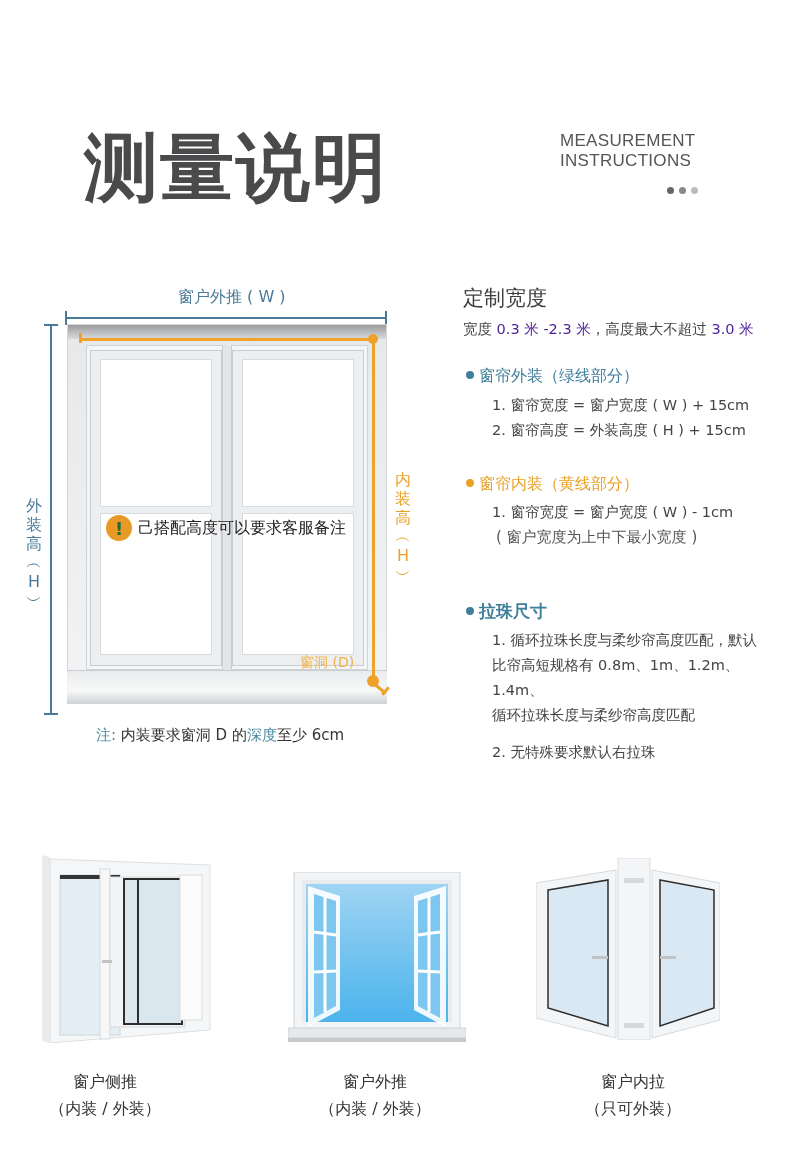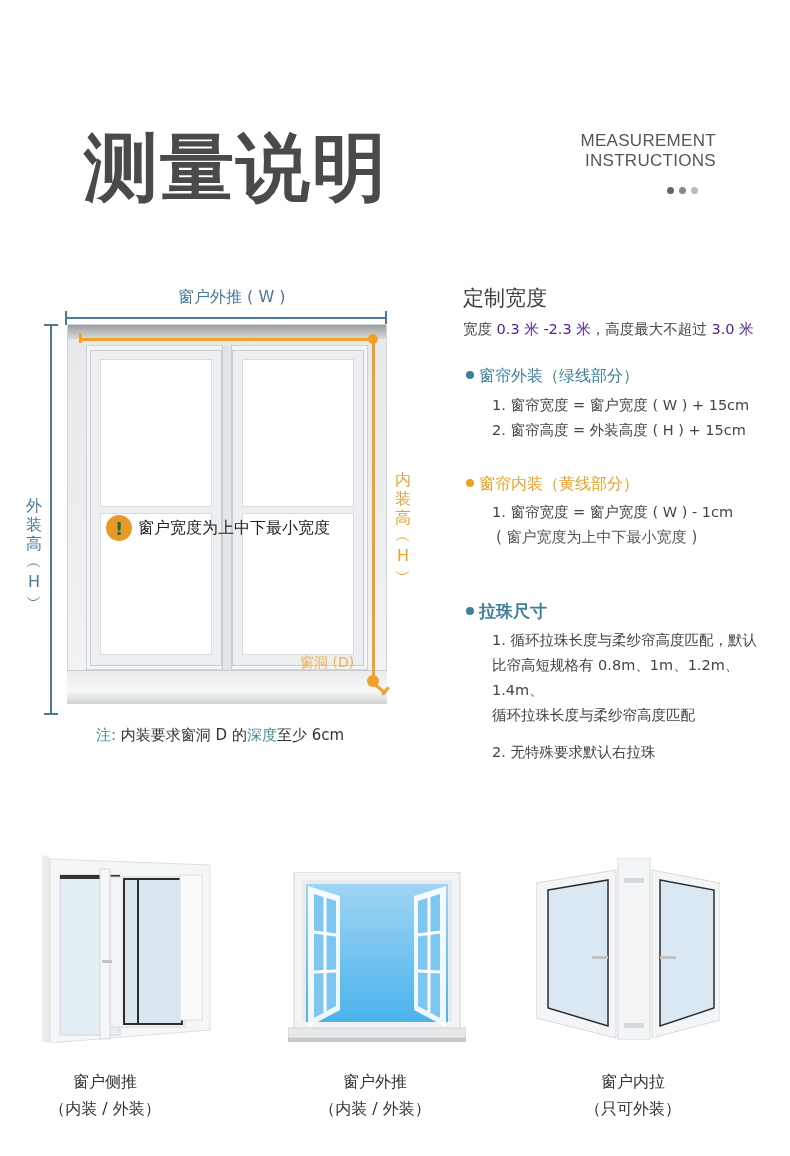--- a/index.html
+++ b/index.html
@@ -10,7 +10,7 @@
 
   
   .main-title { left: 84px; top: 122px; font-size: 74px; font-weight: bold; color: #4a4a4c; letter-spacing: 2px; line-height: 90px; }
-  .en-title { left: 560px; top: 131px; width: 156px; text-align: right; font-family: "Liberation Sans", sans-serif; font-size: 17px; color: #555; line-height: 20px; letter-spacing: 0.3px; }
+  .en-title { left: 560px; top: 131px; width: 156px; text-align: left; font-family: "Liberation Sans", sans-serif; font-size: 17px; color: #555; line-height: 20px; letter-spacing: 0.3px; }
   .dots { left: 667px; top: 187px; display: flex; gap: 5px; }
   .dot { width: 7px; height: 7px; border-radius: 50%; }
 

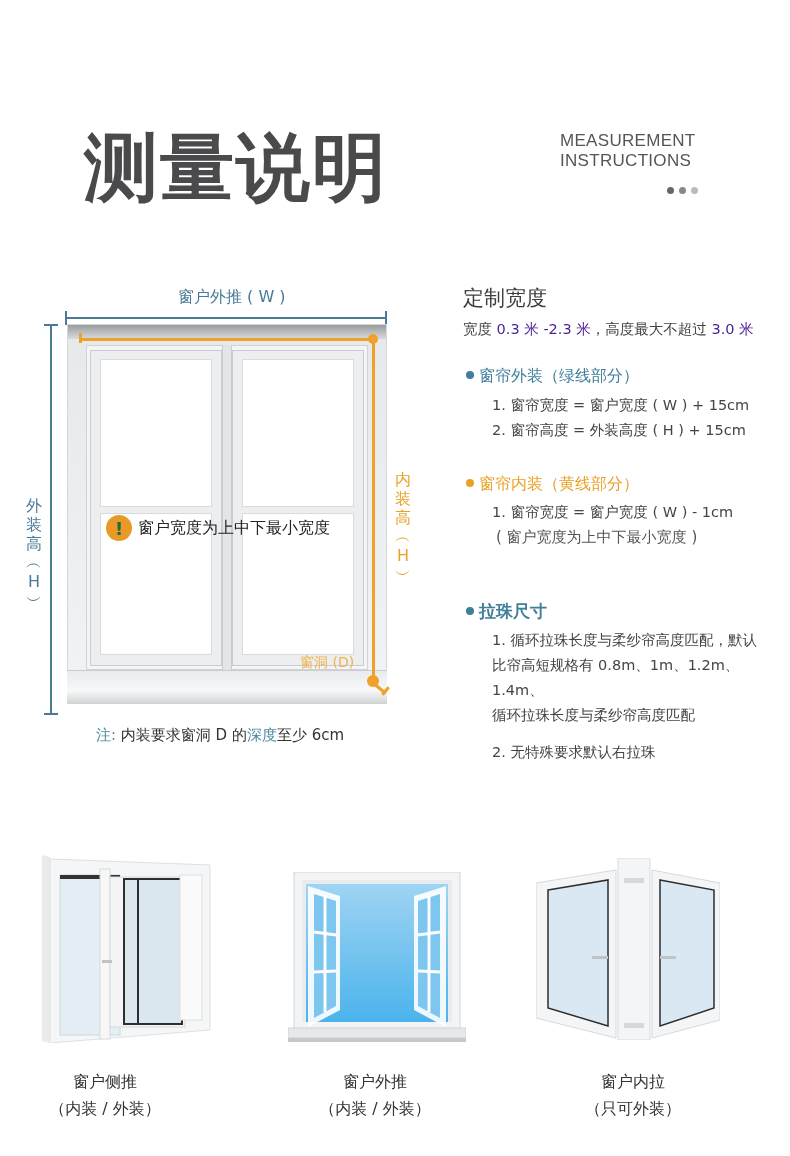--- a/index.html
+++ b/index.html
@@ -134,7 +134,7 @@
 
   <div class="abs warn">
     <span class="warn-icon">!</span>
-    <span class="warn-text">窗户宽度为上中下最小宽度</span>
+    <span class="warn-text">己搭配高度可以要求客服备注</span>
   </div>
 
   <div class="abs note">

